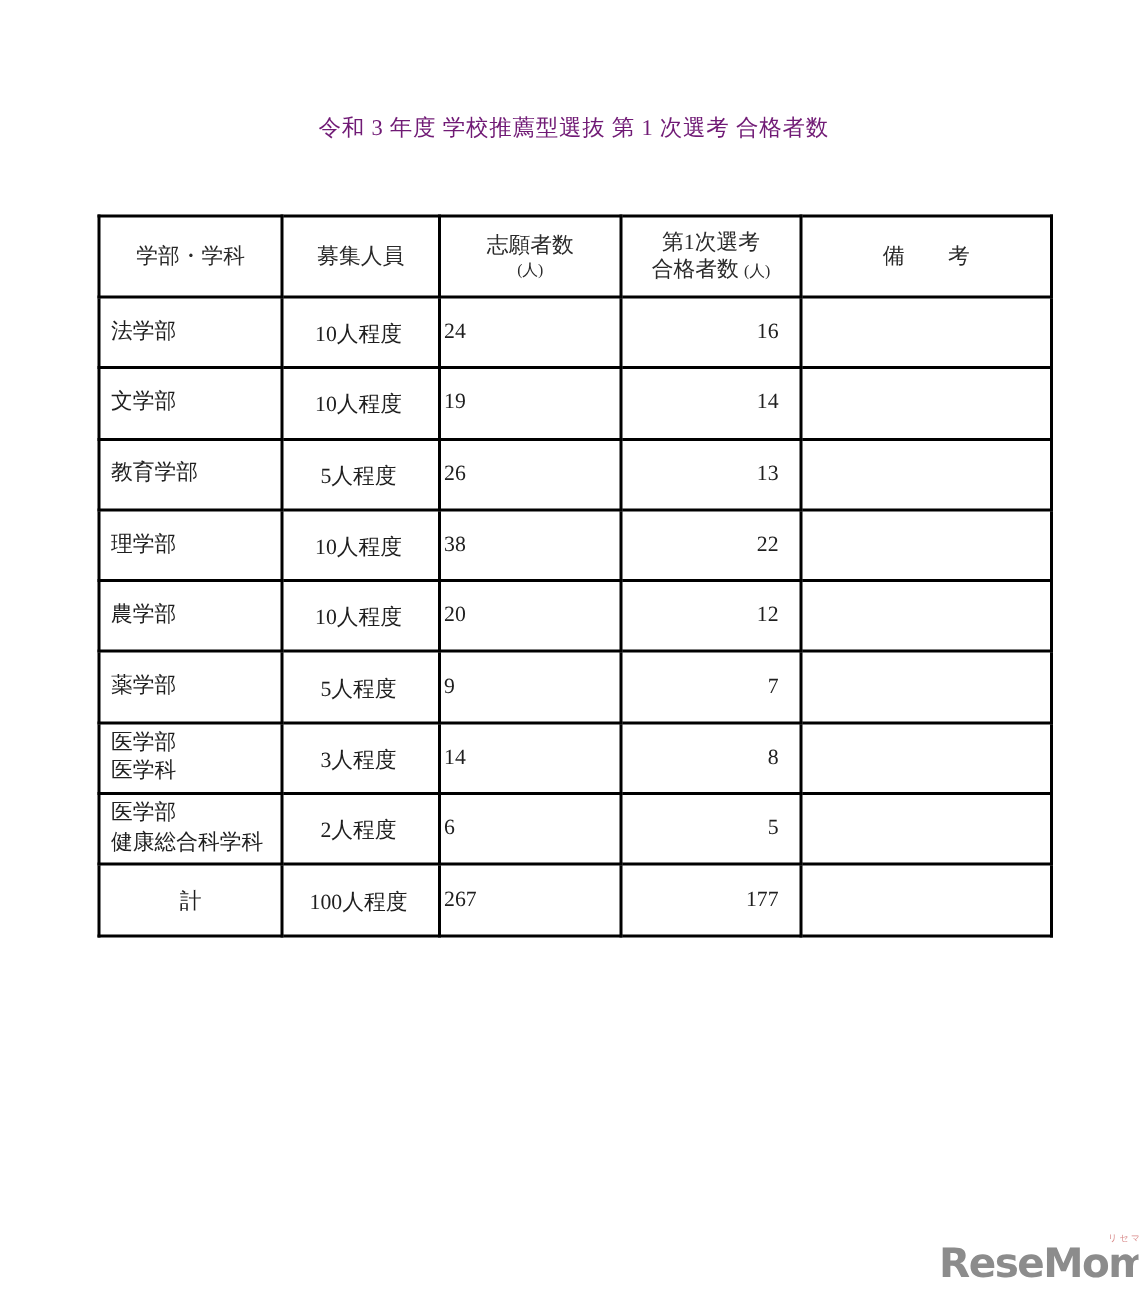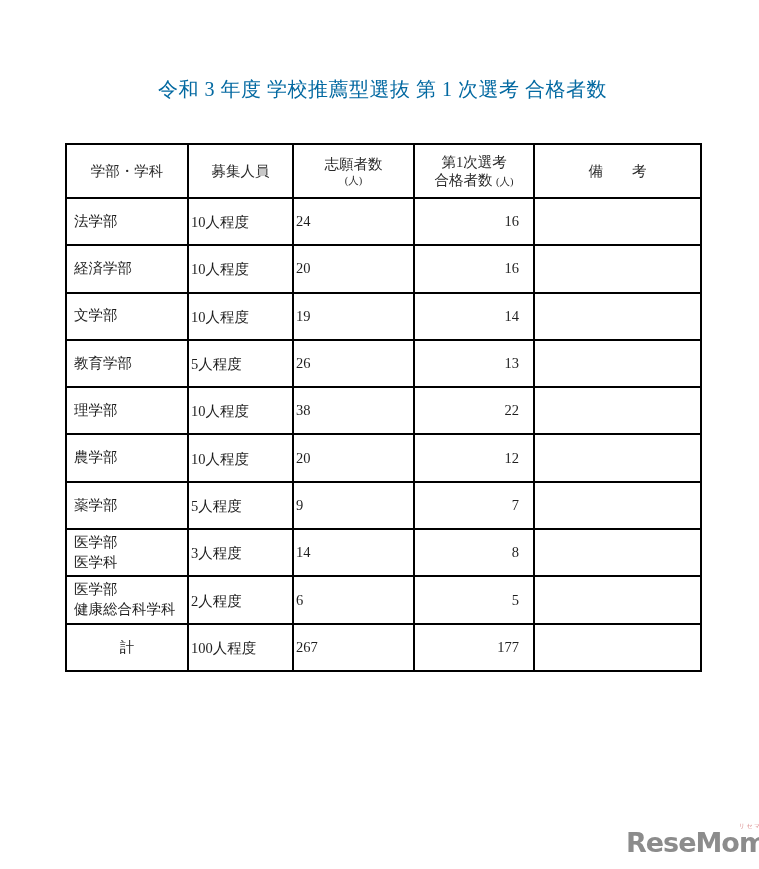--- a/index.html
+++ b/index.html
@@ -21,9 +21,9 @@
     left: 65px;
     width: 635px;
     text-align: center;
-    font-size: 20px;
+    font-size: 15px;
     letter-spacing: 0.5px;
-    color: #0369a1;
+    color: #701a75;
   }
   table.grid {
     position: absolute;

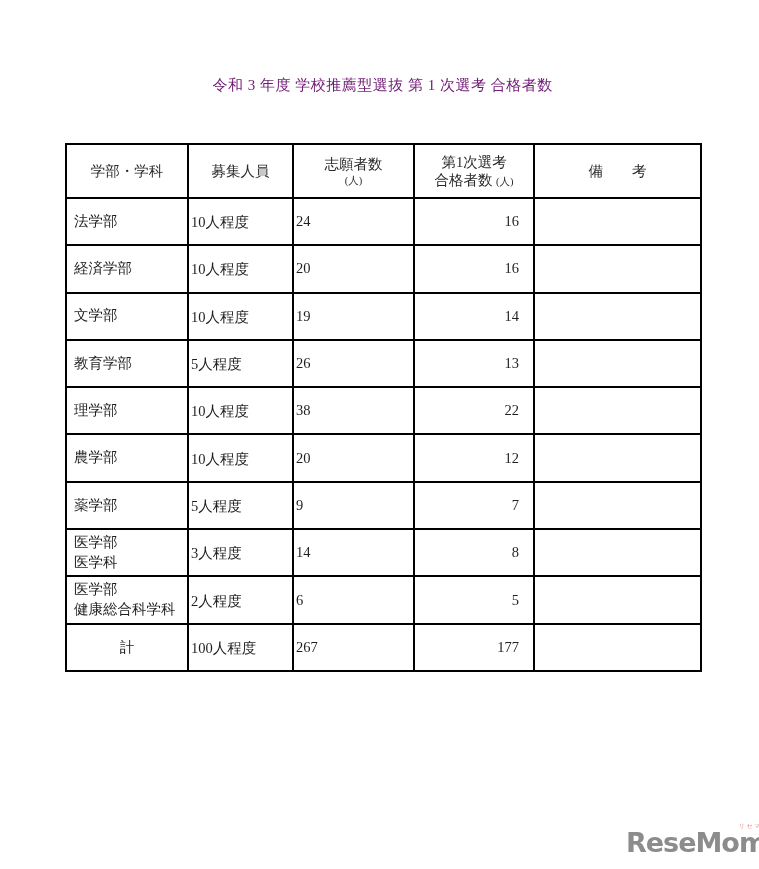--- a/index.html
+++ b/index.html
@@ -56,7 +56,7 @@
     line-height: 1.35;
   }
   td.c-cap {
-    text-align: left;
+    text-align: center;
     padding: 4px 5px 2px 2px;
   }
   td.c-app {

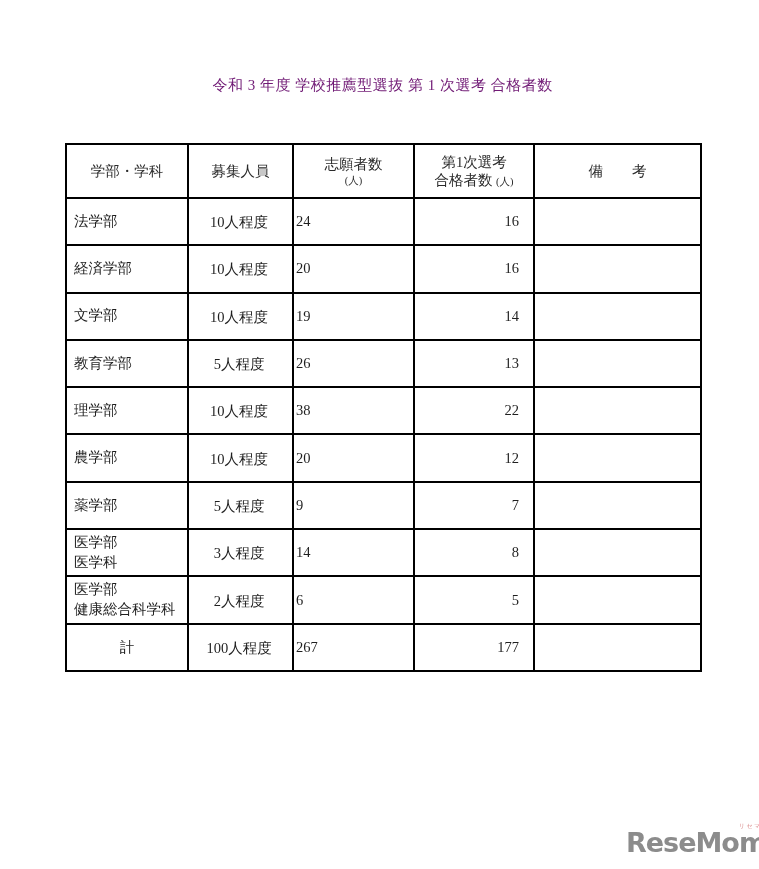--- a/index.html
+++ b/index.html
@@ -141,13 +141,6 @@
     <td class="c-rem"></td>
   </tr>
 
-  <tr>
-    <td class="c-dept">経済学部</td>
-    <td class="c-cap">10人程度</td>
-    <td class="c-app">20</td>
-    <td class="c-pass">16</td>
-    <td class="c-rem"></td>
-  </tr>
 
   <tr>
     <td class="c-dept">文学部</td>

